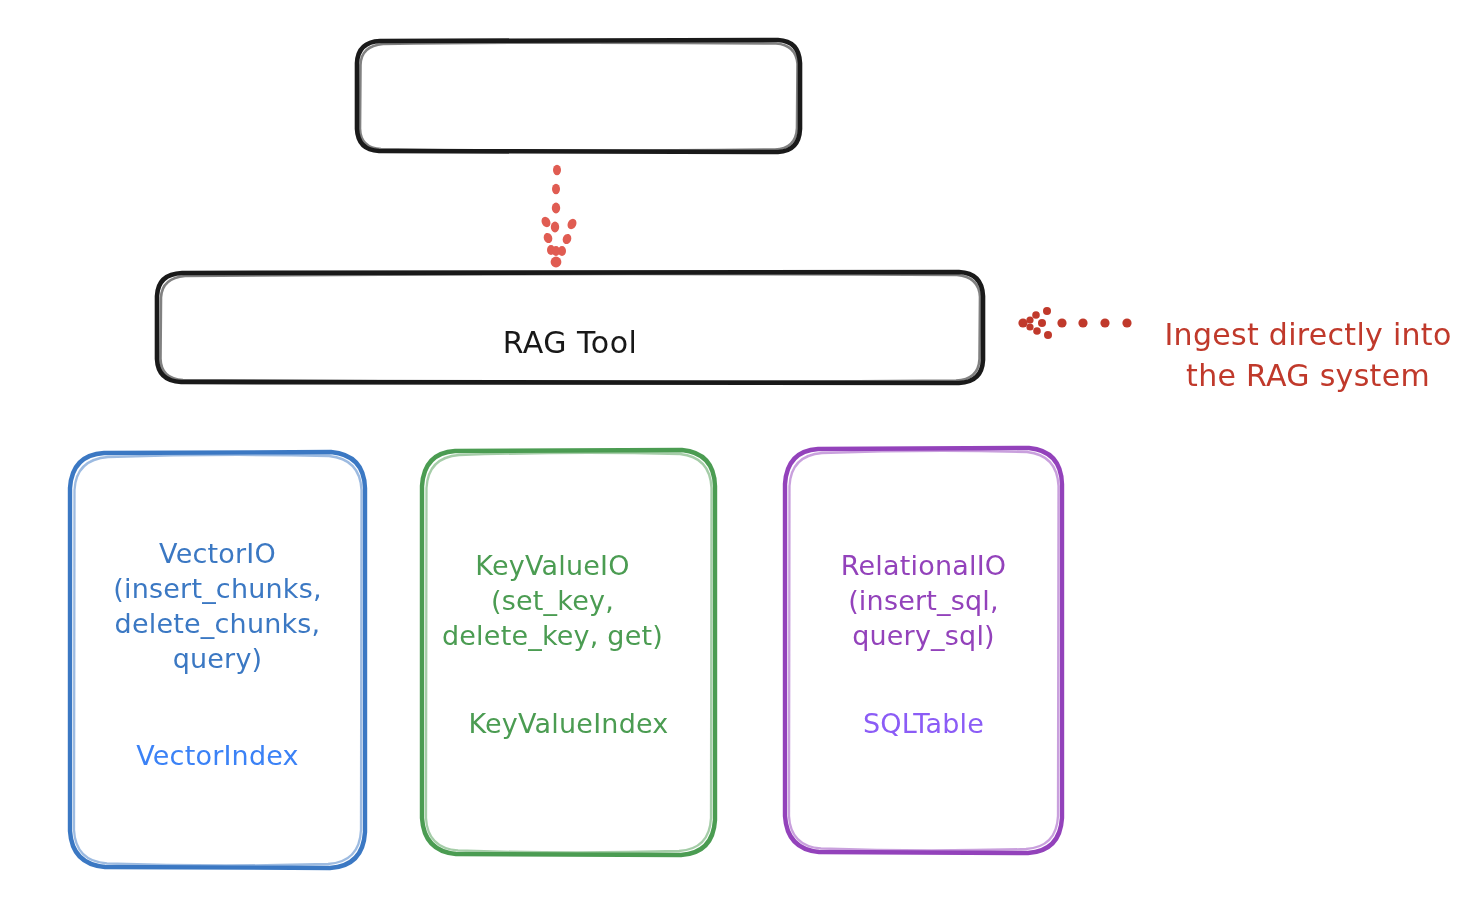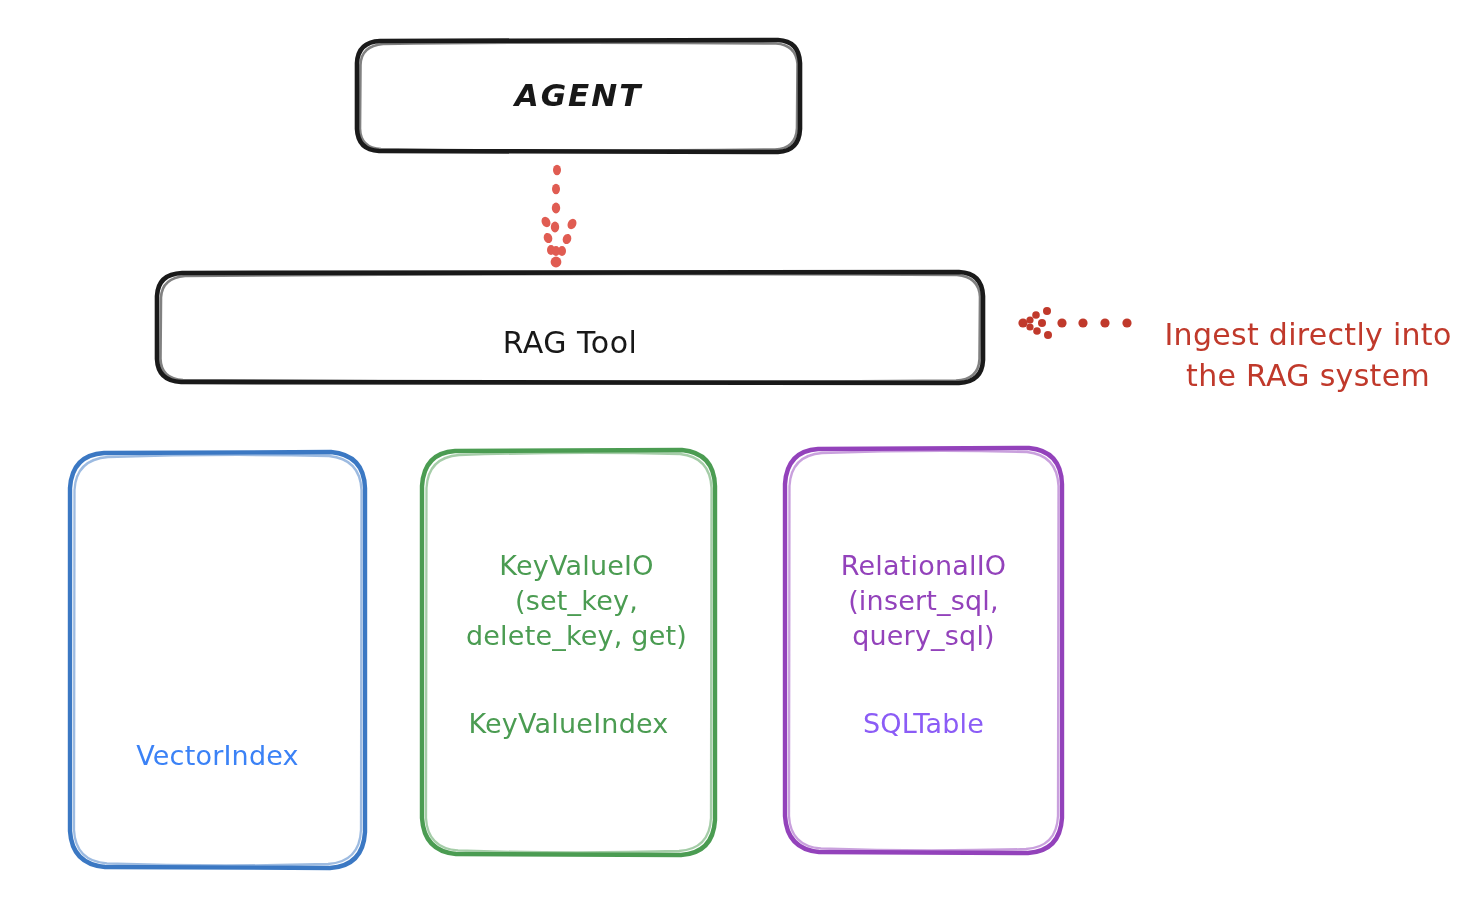--- a/index.html
+++ b/index.html
@@ -172,7 +172,6 @@
     </g>
   </svg>
 
-  <div class="node-label" id="agent-label">AGENT</div>
 
   <div class="node-label" id="rag-tool-label">RAG Tool</div>
 

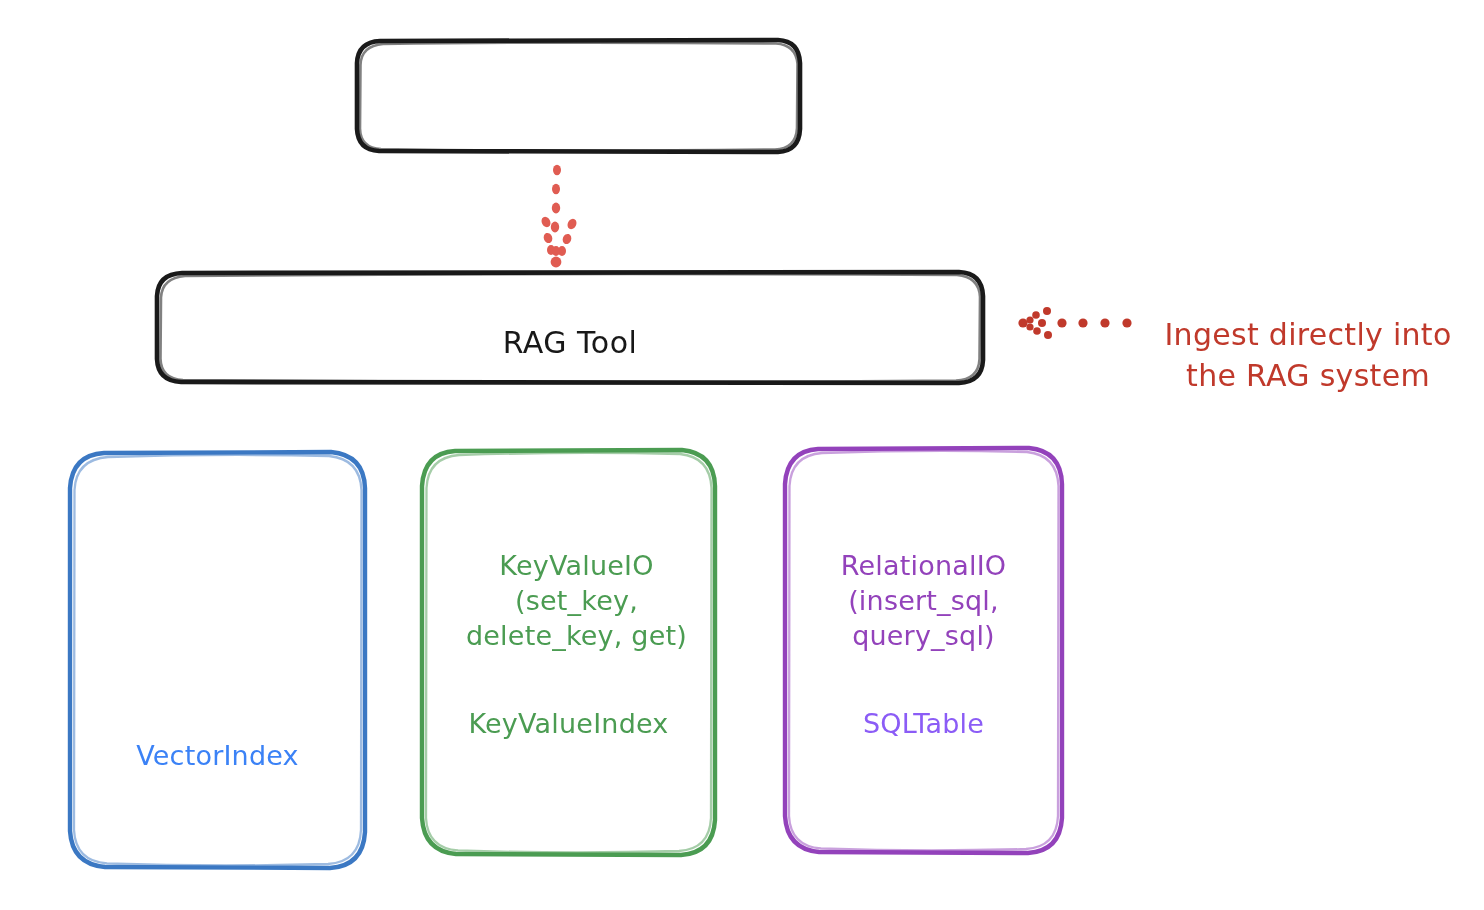--- a/index.html
+++ b/index.html
@@ -175,6 +175,10 @@
 
   <div class="node-label" id="rag-tool-label">RAG Tool</div>
 
+  <div class="provider-text" id="vector-api-text">VectorIO
+(insert_chunks,
+delete_chunks,
+query)</div>
   <div class="provider-text" id="vector-index-text">VectorIndex</div>
 
   <div class="provider-text" id="kv-api-text">KeyValueIO

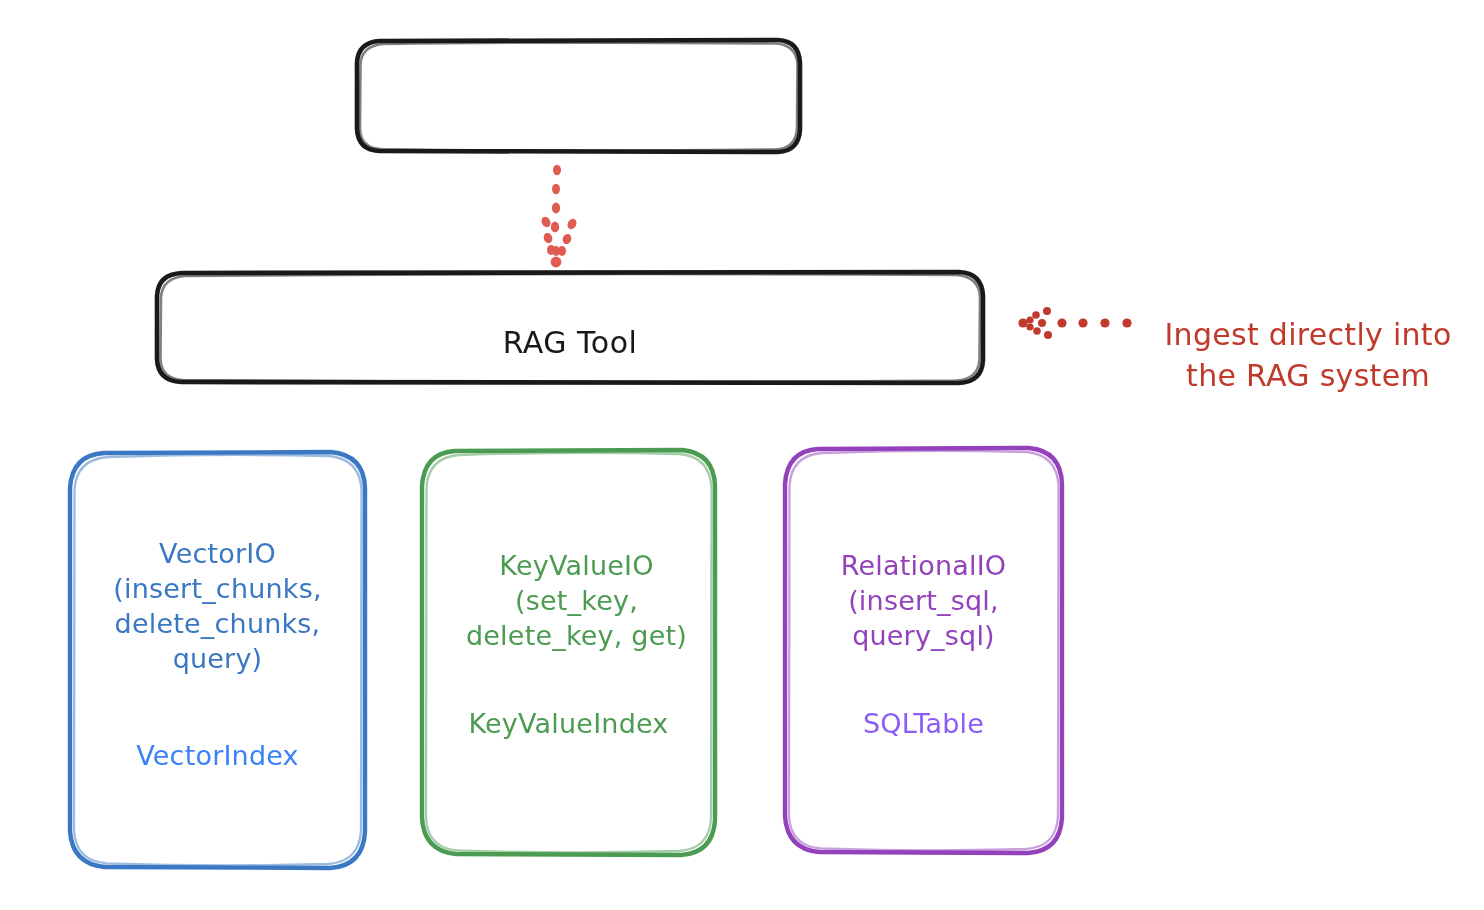--- a/index.html
+++ b/index.html
@@ -71,7 +71,7 @@
   }
   #vector-api-text   { left: 70px;  top: 536px; width: 295px; color: #3b78c3; }
   #vector-index-text { left: 70px;  top: 738px; width: 295px; color: #3b82f6; }
-  #kv-api-text       { left: 430px; top: 548px; width: 293px; color: #4b9c52; }
+  #kv-api-text       { left: 406px; top: 548px; width: 293px; color: #4b9c52; }
   #kv-index-text     { left: 422px; top: 706px; width: 293px; color: #4b9c52; }
   #rel-api-text      { left: 785px; top: 548px; width: 277px; color: #9342bb; }
   #rel-table-text    { left: 785px; top: 706px; width: 277px; color: #8b5cf6; }

